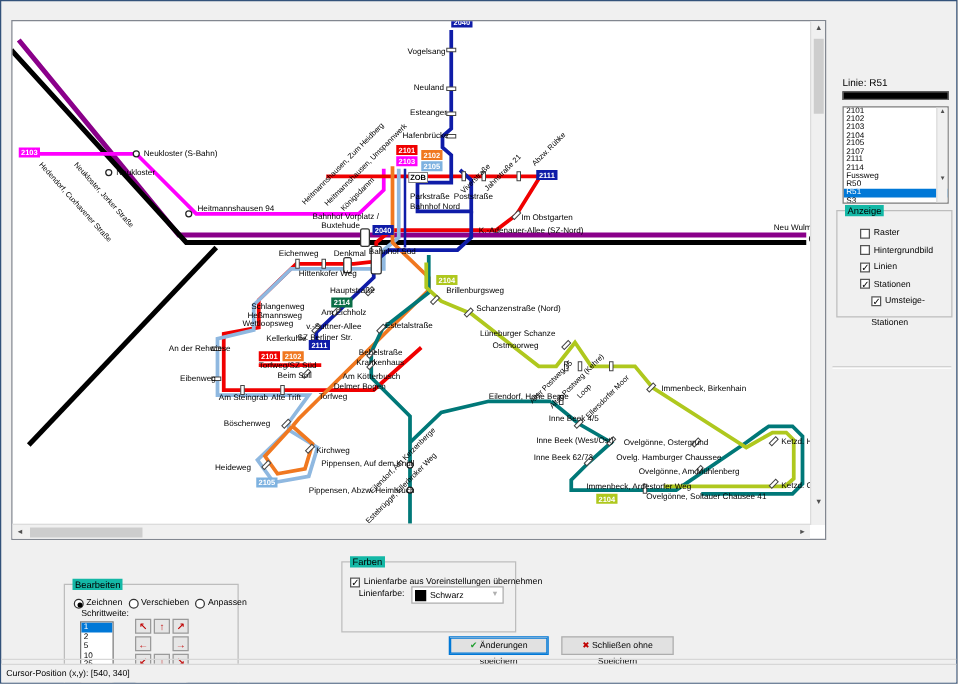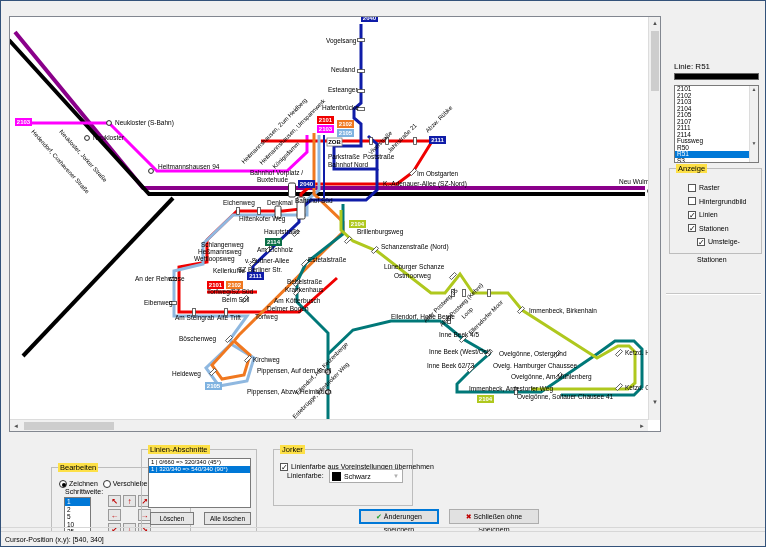--- a/index.html
+++ b/index.html
@@ -29,7 +29,7 @@
   .lrow.sel{background:#0078D7;color:#fff;}
   .mini-sb{position:absolute;right:0;top:0;width:9px;height:100%;background:#F0F0F0;border-left:1px solid #DCDCDC;font-size:5px;color:#505050;text-align:center;}
   .groupbox{position:absolute;border:1px solid #BDBDBD;}
-  .gb-label{position:absolute;top:-5px;left:6px;background:#fde047;font-size:7.5px;padding:0 2px;color:#000;}
+  .gb-label{position:absolute;top:-5px;left:6px;background:#14b8a6;font-size:7.5px;padding:0 2px;color:#000;}
   #anzeige-box{left:5px;top:112px;width:93px;height:86px;}
   .cbrow{position:relative;height:13.5px;}
   .cbox{display:inline-block;width:8px;height:8px;background:#fff;border:1px solid #555;vertical-align:middle;margin-right:3px;font-size:8px;line-height:8px;color:#000;text-align:center;}

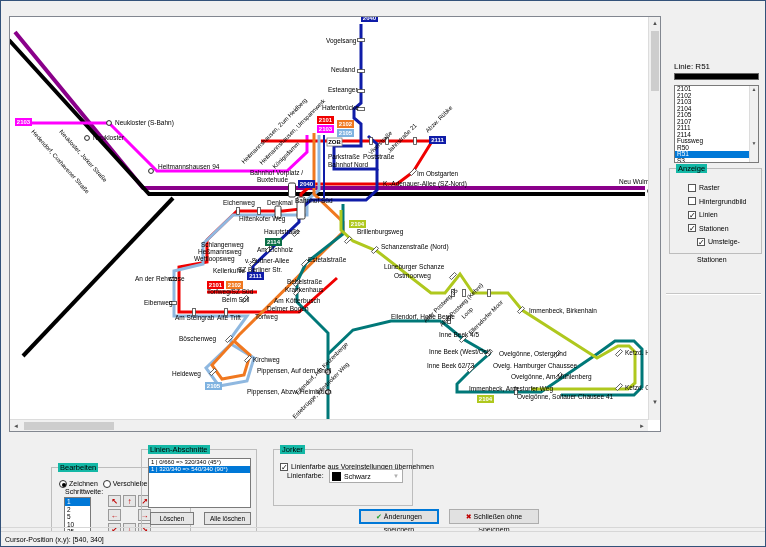--- a/index.html
+++ b/index.html
@@ -322,15 +322,6 @@
     <div id="start-btn">Start</div>
   </div>
 
-  <div class="groupbox" id="sections-box">
-    <span class="gb-label">Linien-Abschnitte</span>
-    <div id="sections-list">
-        <div class="secrow">1 | 0/660 =&gt; 320/340 (45°)</div>
-        <div class="secrow sel">1 | 320/340 =&gt; 540/340 (90°)</div>
-      </div>
-    <div class="smallbtn" id="btn-loeschen">Löschen</div>
-    <div class="smallbtn" id="btn-alle">Alle löschen</div>
-  </div>
 
   <div class="groupbox" id="colors-box">
     <span class="gb-label">Jorker</span>

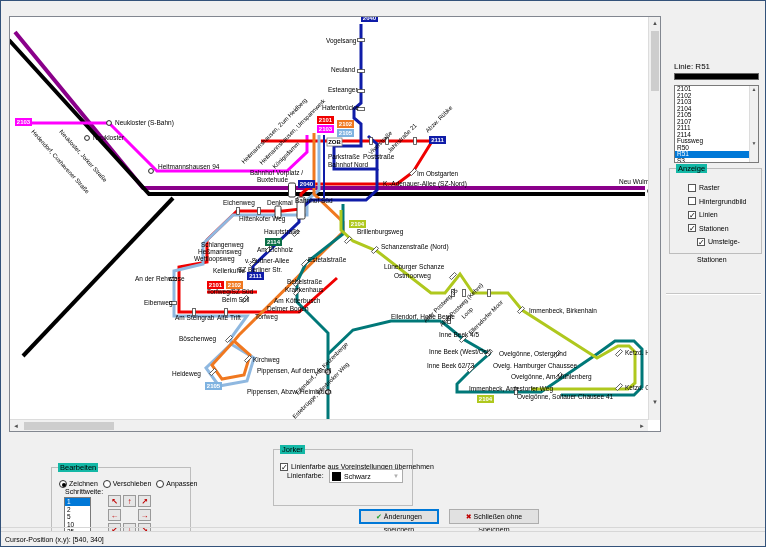--- a/index.html
+++ b/index.html
@@ -324,7 +324,7 @@
 
 
   <div class="groupbox" id="colors-box">
-    <span class="gb-label">Jorker</span>
+    <span class="gb-label">Farben</span>
     <div id="colors-cbrow">
       <span class="cbox" id="colors-cbox">✓</span><span class="cblabel">Linienfarbe aus Voreinstellungen übernehmen</span>
     </div>

